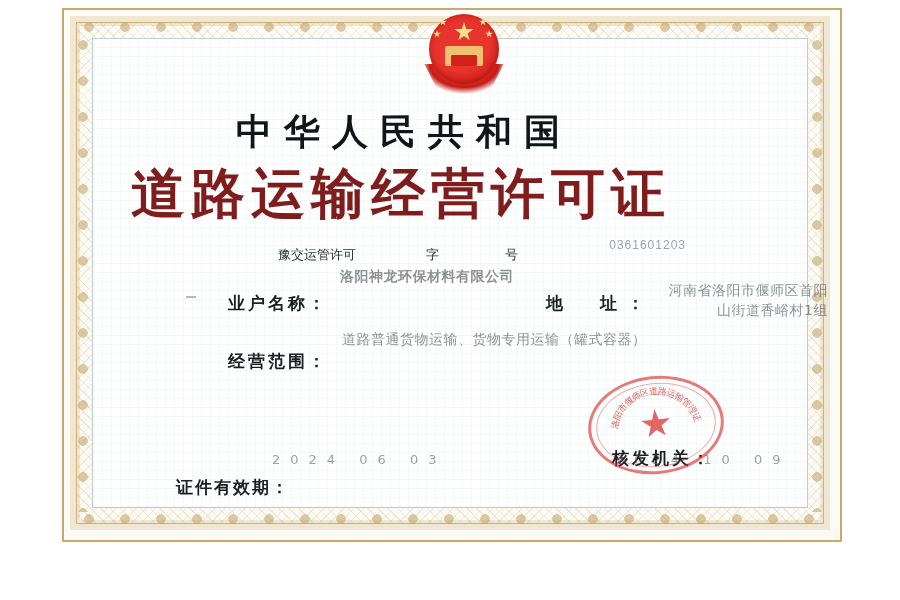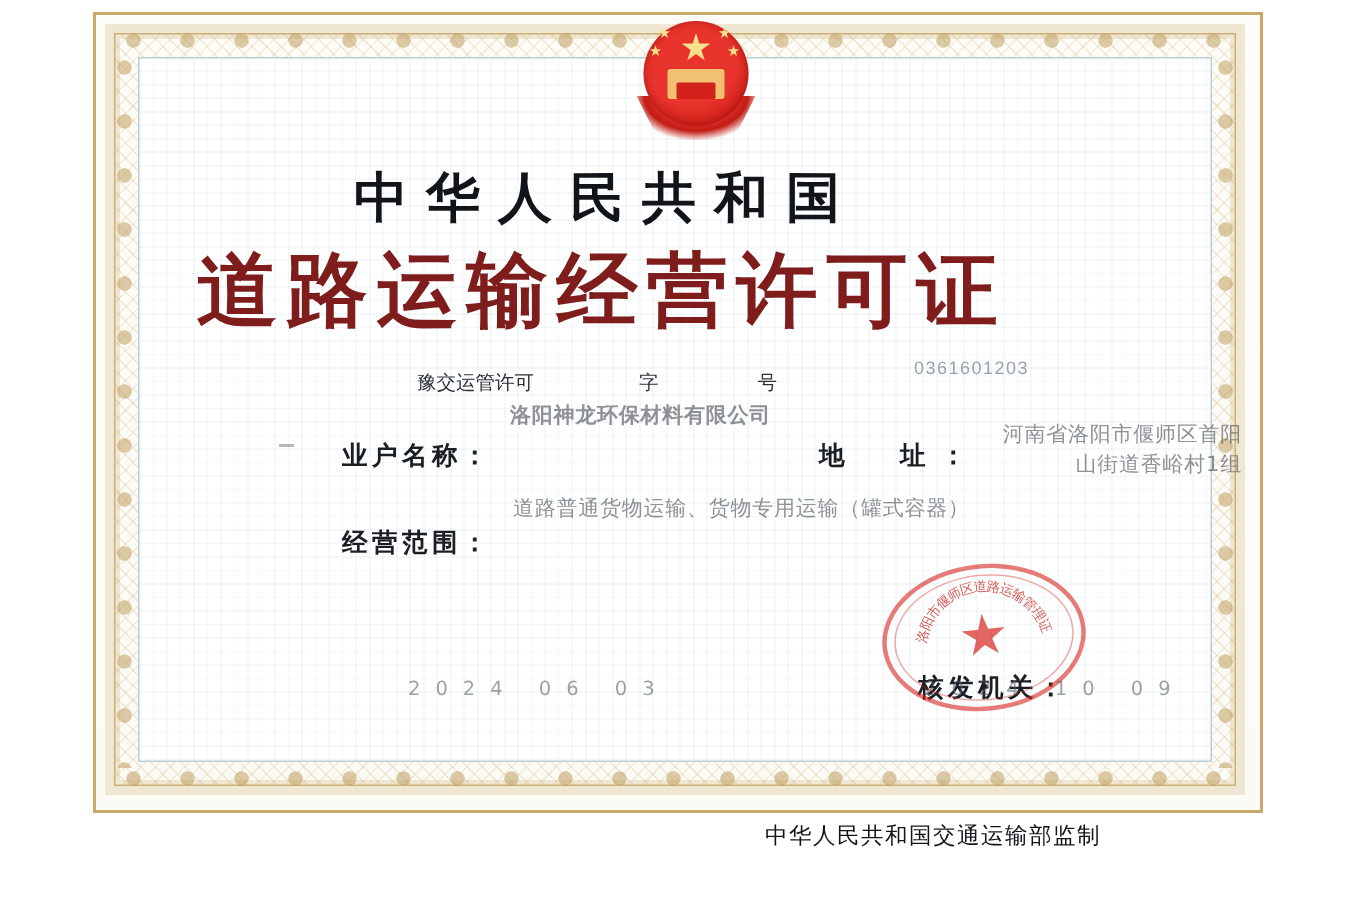--- a/index.html
+++ b/index.html
@@ -388,6 +388,7 @@
     </div>
   </div>
 
+  <div class="label label-valid">证件有效期：</div>
 
   <div class="date-digits dd-start">2024  06  03</div>
   <div class="date-digits dd-issue">2024  10  09</div>

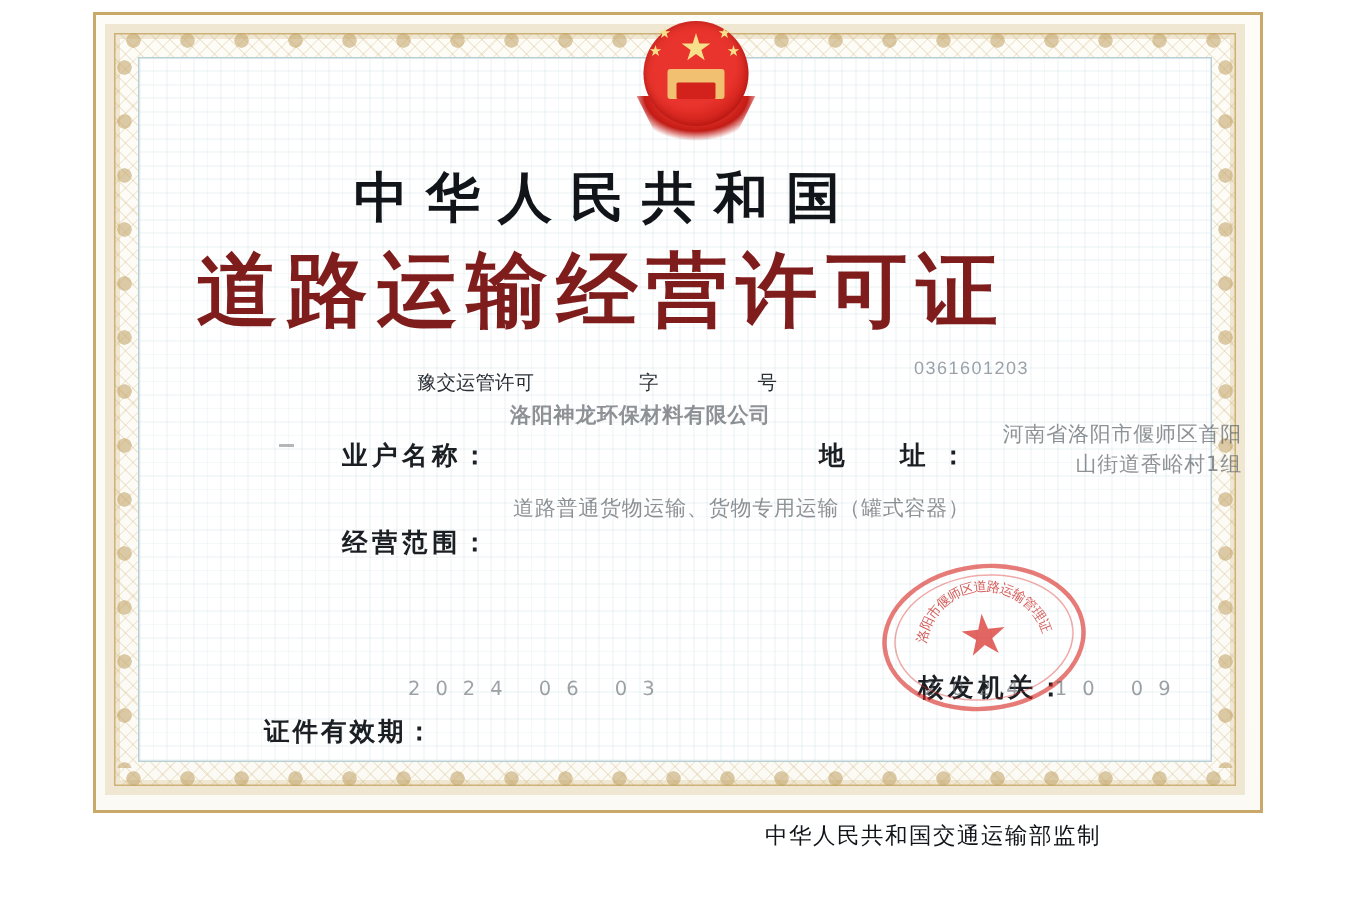--- a/index.html
+++ b/index.html
@@ -394,7 +394,6 @@
   <div class="date-digits dd-issue">2024  10  09</div>
 
 
-  <div class="footer">中华人民共和国交通运输部监制</div>
 
 </div>
 

